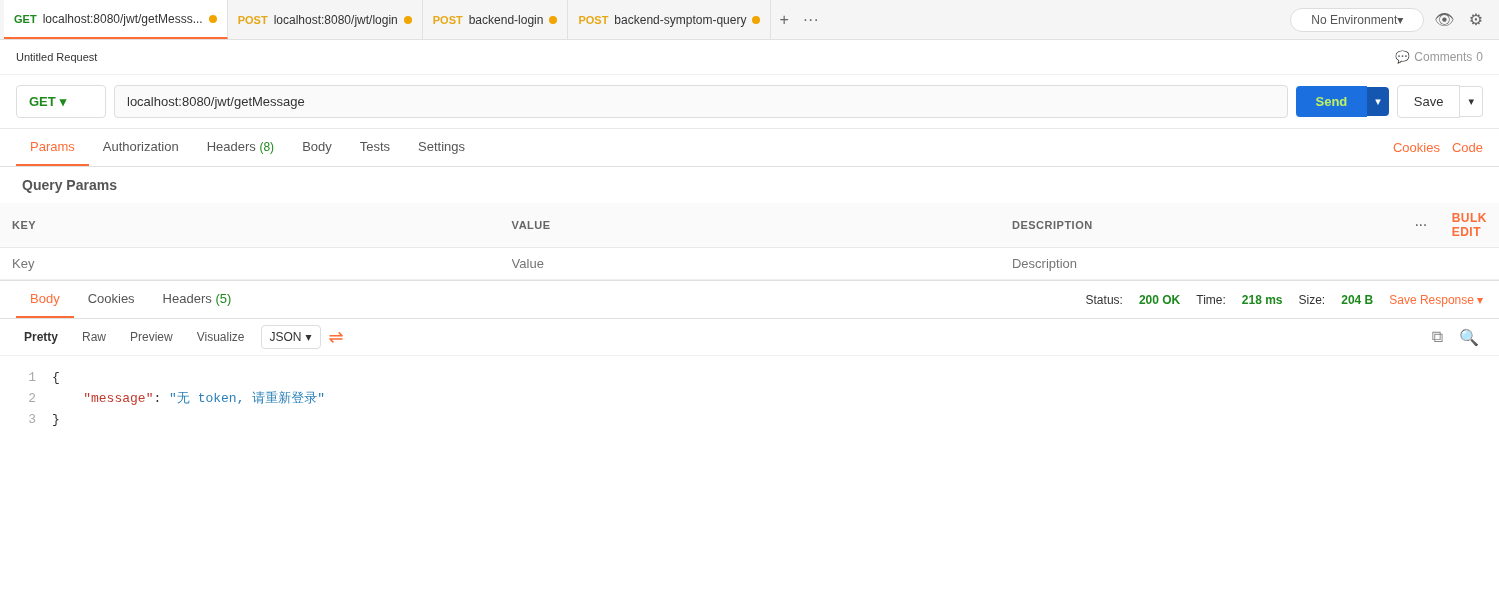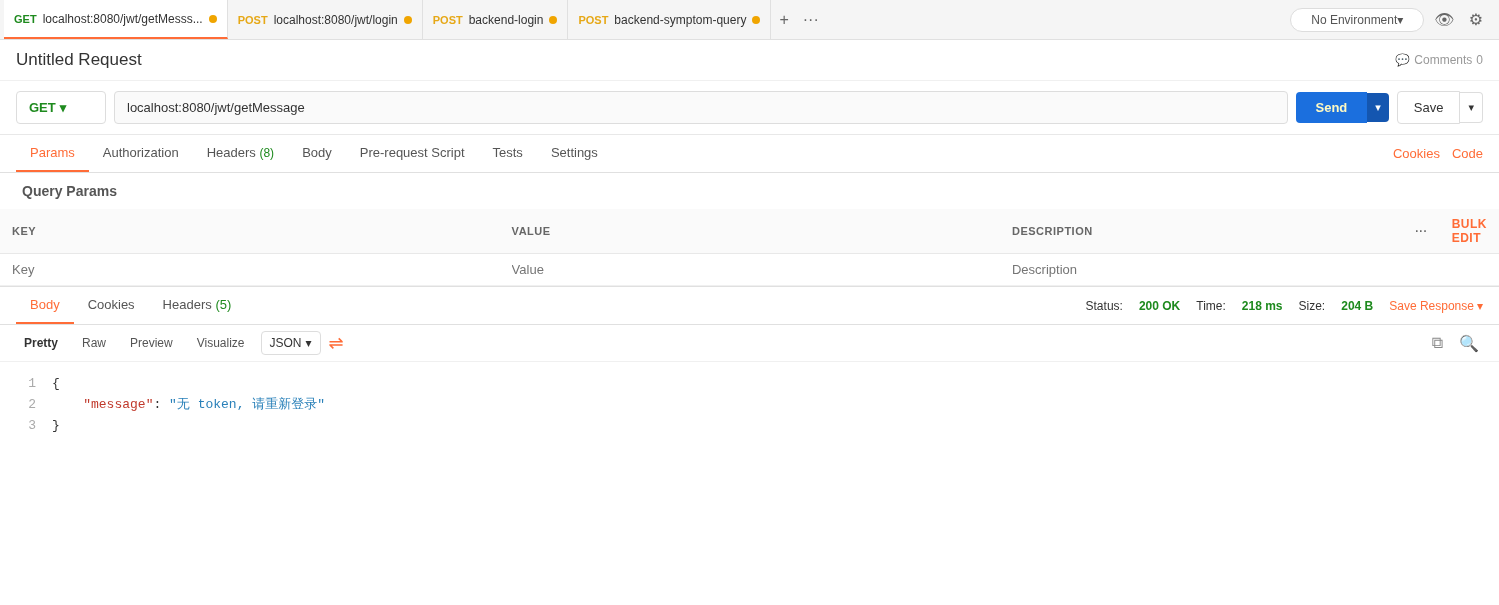--- a/index.html
+++ b/index.html
@@ -93,7 +93,7 @@
       border-bottom: 1px solid #f0f0f0;
     }
     .request-title {
-      font-size: 17px;
+      font-size: 11px;
       font-weight: 500;
       color: #333;
     }

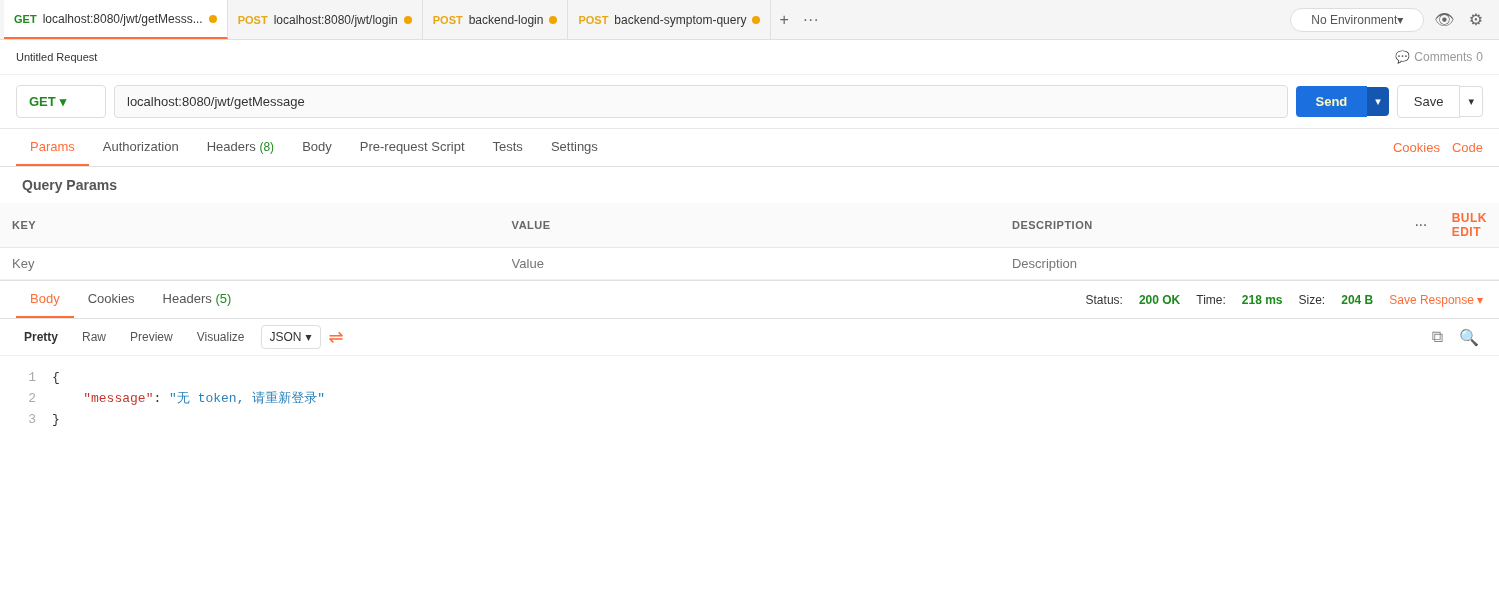--- a/index.html
+++ b/index.html
@@ -146,7 +146,7 @@
     }
     .send-main {
       background: #1b6fde;
-      color: #fef9c3;
+      color: #bef264;
       border: none;
       padding: 8px 20px;
       font-size: 13px;

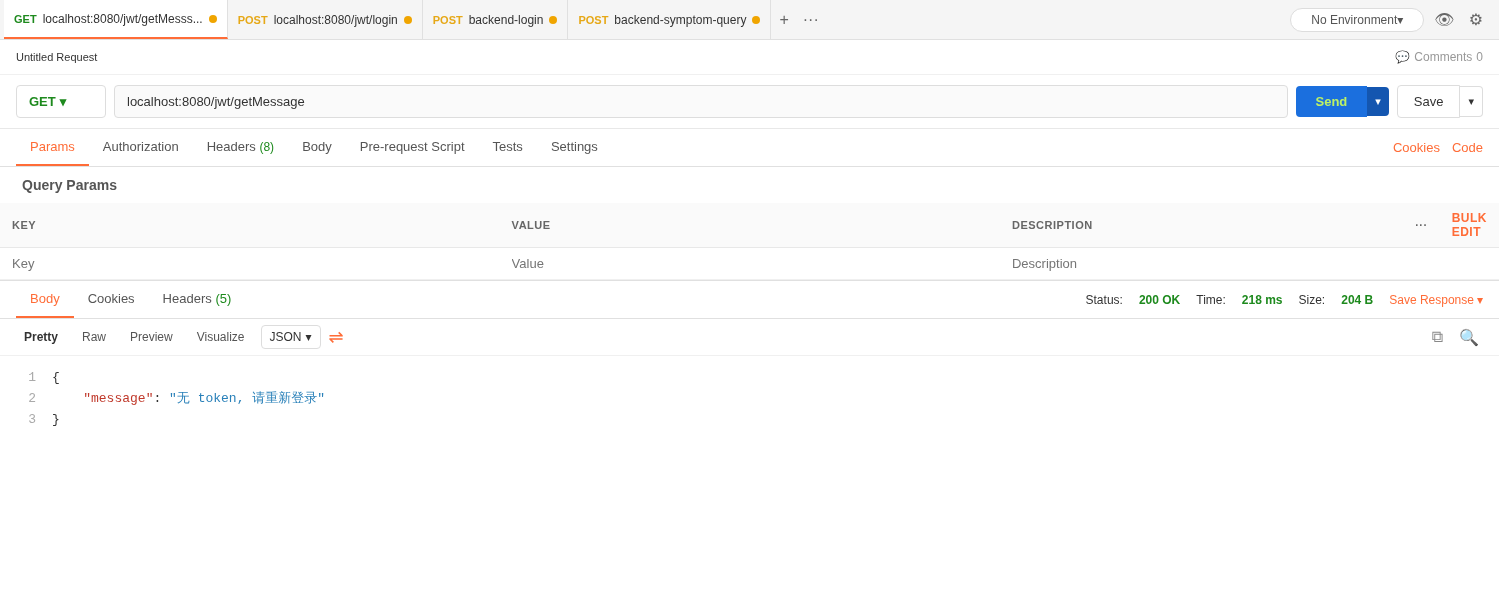--- a/index.html
+++ b/index.html
@@ -454,9 +454,6 @@
   </div>
   <div class="req-tab">
     <span>Body</span>
-  </div>
-  <div class="req-tab">
-    <span>Pre-request Script</span>
   </div>
   <div class="req-tab">
     <span>Tests</span>

